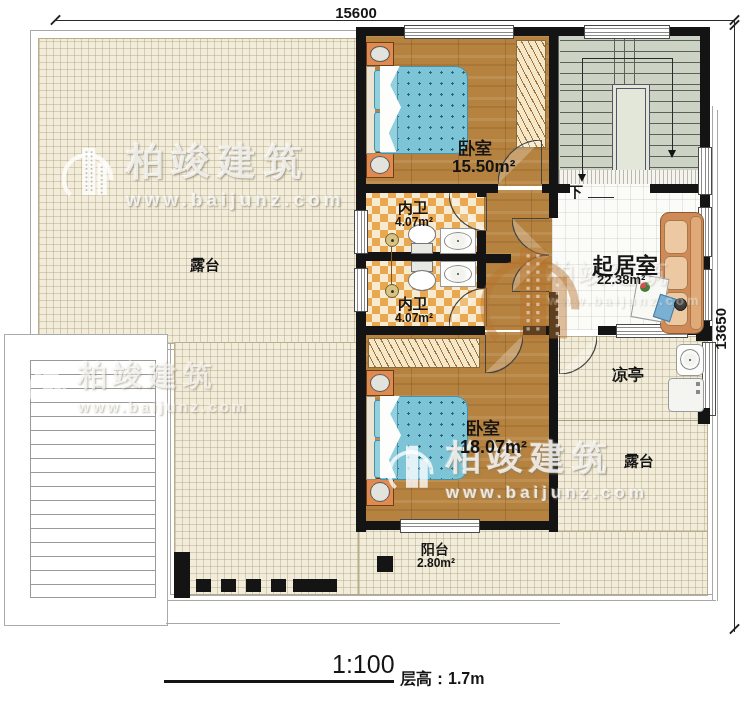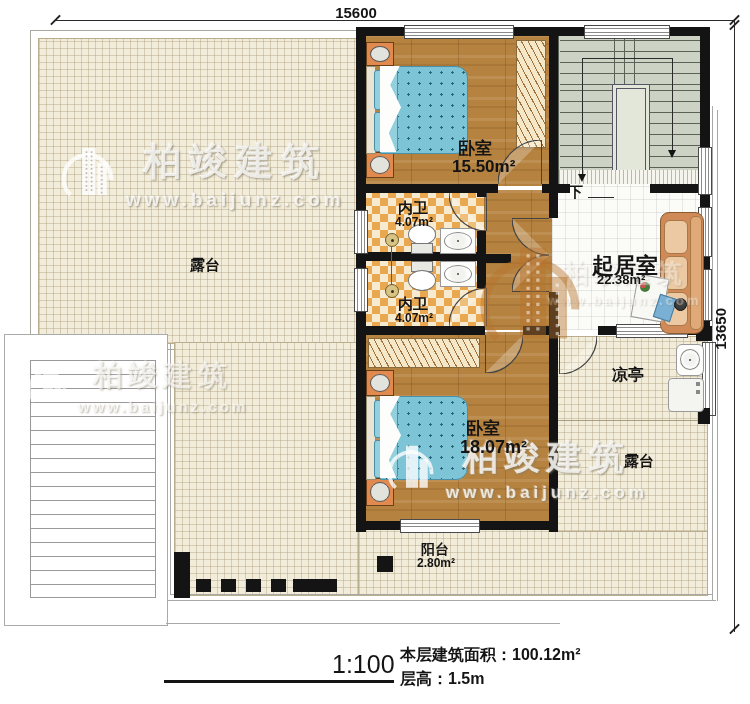--- a/index.html
+++ b/index.html
@@ -60,7 +60,7 @@
   .wm{position:absolute;display:flex;align-items:center;gap:10px;z-index:40;
       color:rgba(255,255,255,.78);pointer-events:none;
       text-shadow:1px 1px 2px rgba(135,125,100,.75),-1px -1px 1px rgba(255,255,255,.35);}
-  .wm-col{display:flex;flex-direction:column;align-items:center;}
+  .wm-col{display:flex;flex-direction:column;align-items:flex-start;}
   .wm-brand{font-weight:bold;}
   .wm-url{font-weight:bold;margin-top:2px;}
   .wm svg{flex:0 0 auto;}

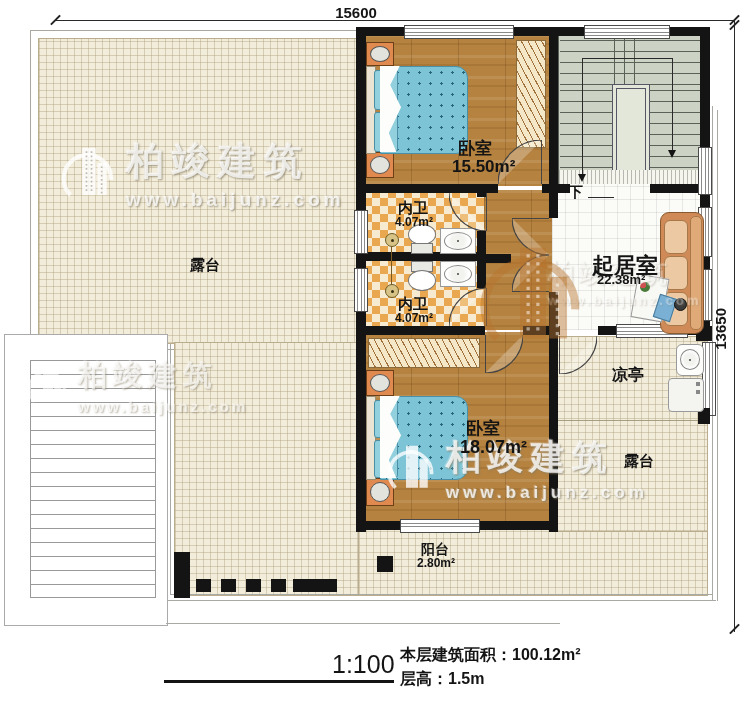--- a/index.html
+++ b/index.html
@@ -314,7 +314,6 @@
 
   <div class="abs" style="left:164px;top:680px;width:230px;height:3px;background:#141414;z-index:50"></div>
   <div class="label" style="left:332px;top:652px;font-size:25px;font-weight:normal">1:100</div>
-  <div class="label" style="left:400px;top:647px;font-size:16px">本层建筑面积：100.12m²</div>
   <div class="label" style="left:400px;top:671px;font-size:16px">层高：1.5m</div>
 
 </div>

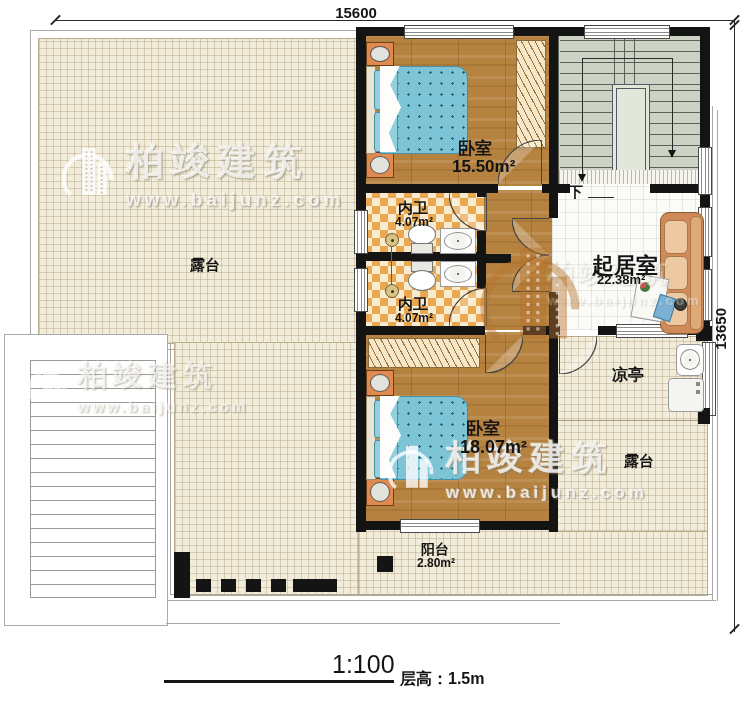--- a/index.html
+++ b/index.html
@@ -314,7 +314,7 @@
 
   <div class="abs" style="left:164px;top:680px;width:230px;height:3px;background:#141414;z-index:50"></div>
   <div class="label" style="left:332px;top:652px;font-size:25px;font-weight:normal">1:100</div>
-  <div class="label" style="left:400px;top:671px;font-size:16px">层高：1.5m</div>
+  <div class="label" style="left:400px;top:671px;font-size:16px">层高：1.7m</div>
 
 </div>
 

